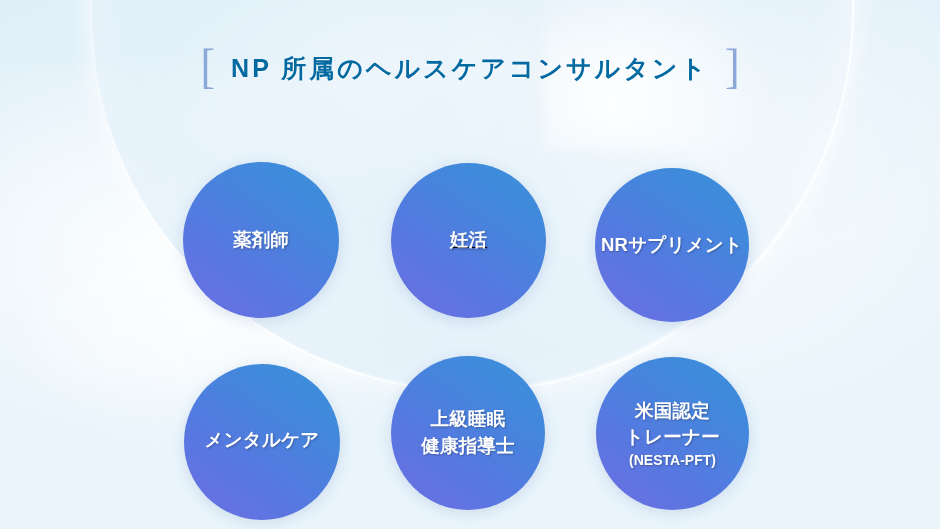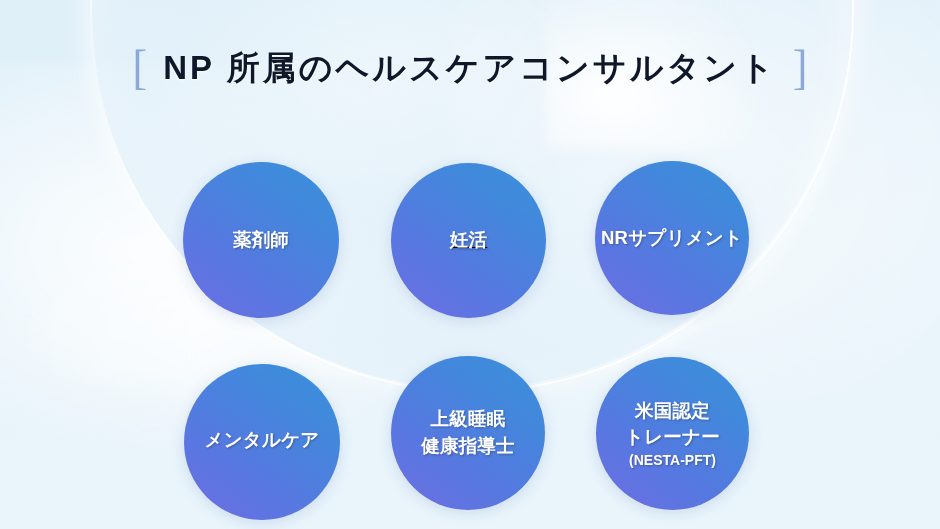--- a/index.html
+++ b/index.html
@@ -155,10 +155,10 @@
     transform: translateY(-2px) scaleY(1.12);
   }
   .title-text {
-    font-size: 33px;
+    font-size: 25px;
     font-weight: 700;
     letter-spacing: 3px;
-    color: #0f172a;
+    color: #0369a1;
     text-shadow: 0 1px 2px rgba(255,255,255,0.9);
     white-space: nowrap;
   }

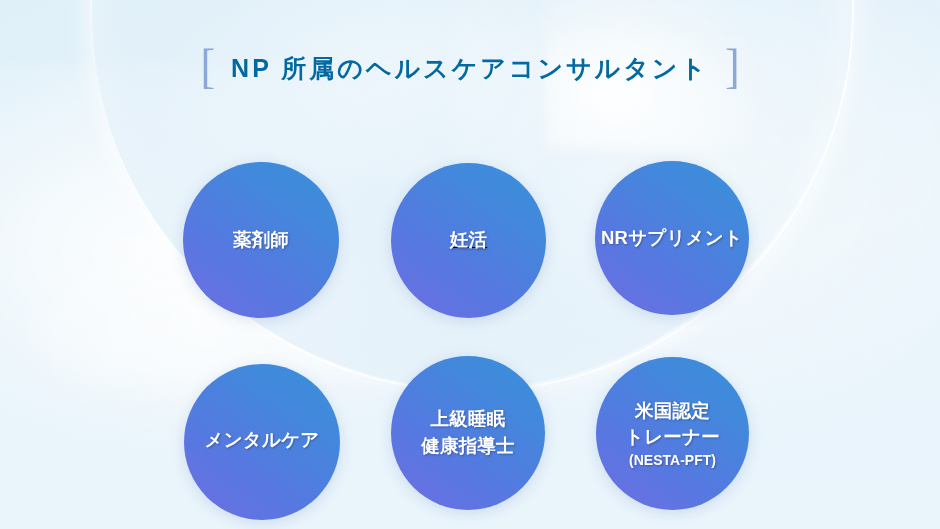--- a/index.html
+++ b/index.html
@@ -203,7 +203,7 @@
   
   #circle-0 { left: 183px; top: 130px; width: 156px; height: 156px; }
   #circle-1 { left: 391px; top: 131px; width: 155px; height: 155px; text-decoration: underline; }
-  #circle-2 { left: 595px; top: 129px; width: 154px; height: 154px; }
+  #circle-2 { left: 595px; top: 136px; width: 154px; height: 154px; }
   #circle-3 { left: 184px; top: 332px; width: 156px; height: 156px; font-family: Liberation Mono, monospace; }
   #circle-4 { left: 391px; top: 324px; width: 154px; height: 154px; }
   #circle-5 { left: 596px; top: 325px; width: 153px; height: 153px; }

